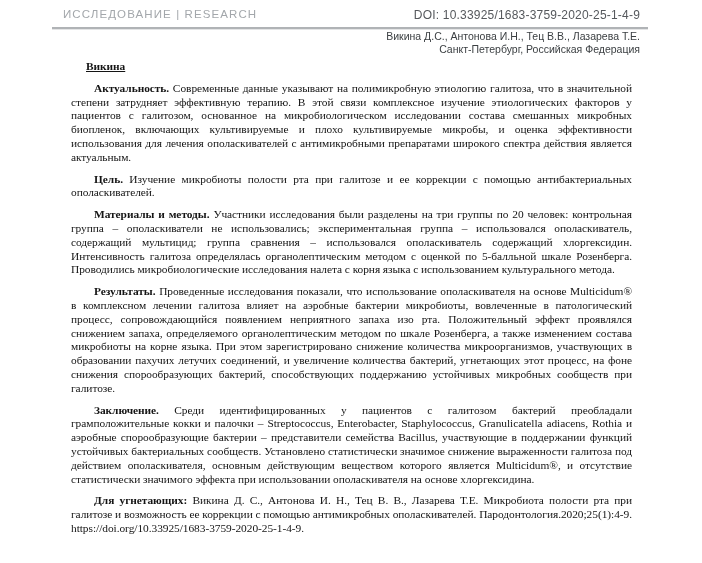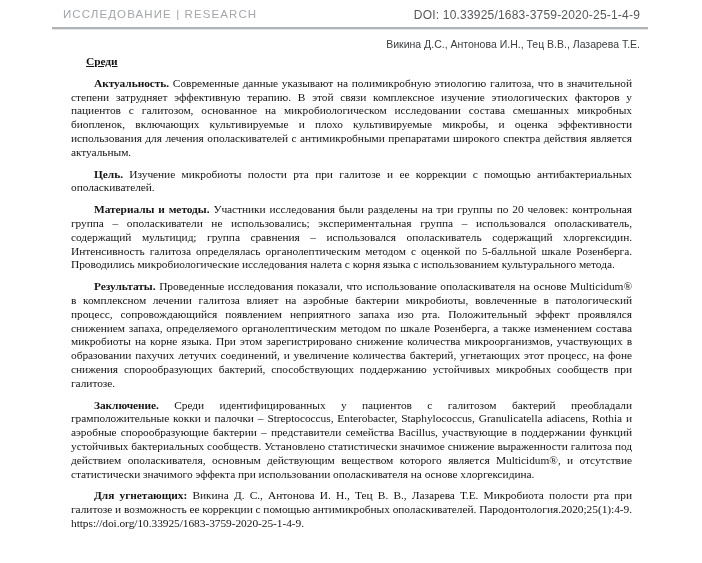--- a/index.html
+++ b/index.html
@@ -52,7 +52,7 @@
     color: #3c4043;
     text-align: right;
   }
-  .authors { margin-top: 8px; font-weight: 500; }
+  .authors { margin-top: 0; font-weight: 500; }
   .abstract {
     margin-top: 4px;
     font-family: "Liberation Serif", serif;

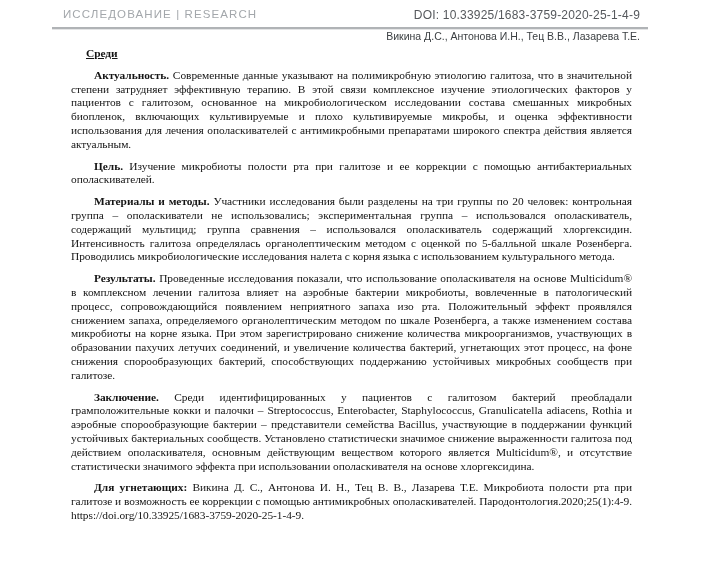--- a/index.html
+++ b/index.html
@@ -87,6 +87,7 @@
 
 
   <div class="byline authors">Викина Д.С., Антонова И.Н., Тец В.В., Лазарева Т.Е.</div>
+  <div class="byline">Санкт-Петербург, Российская Федерация</div>
 
   <section class="abstract">
     <div class="ab-heading">Среди</div>

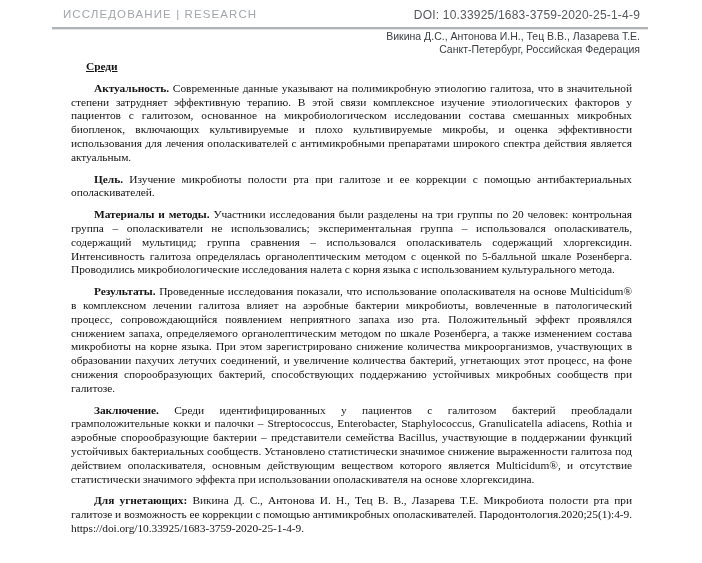--- a/index.html
+++ b/index.html
@@ -90,7 +90,7 @@
   <div class="byline">Санкт-Петербург, Российская Федерация</div>
 
   <section class="abstract">
-    <div class="ab-heading">Среди</div>
+    <div class="ab-heading">Викина</div>
 
     <p class="ab-par"><b class="ab-label">Актуальность.</b> <span>Современные данные указывают на полимикробную этиологию галитоза, что в значительной степени затрудняет эффективную терапию. В этой связи комплексное изучение этиологических факторов у пациентов с галитозом, основанное на микробиологическом исследовании состава смешанных микробных биопленок, включающих культивируемые и плохо культивируемые микробы, и оценка эффективности использования для лечения ополаскивателей с антимикробными препаратами широкого спектра действия является актуальным.</span></p>
 

